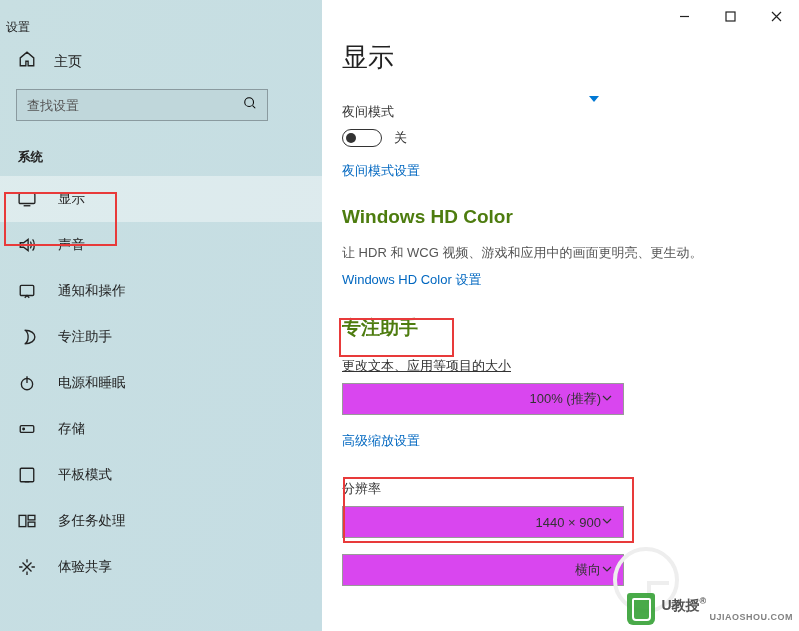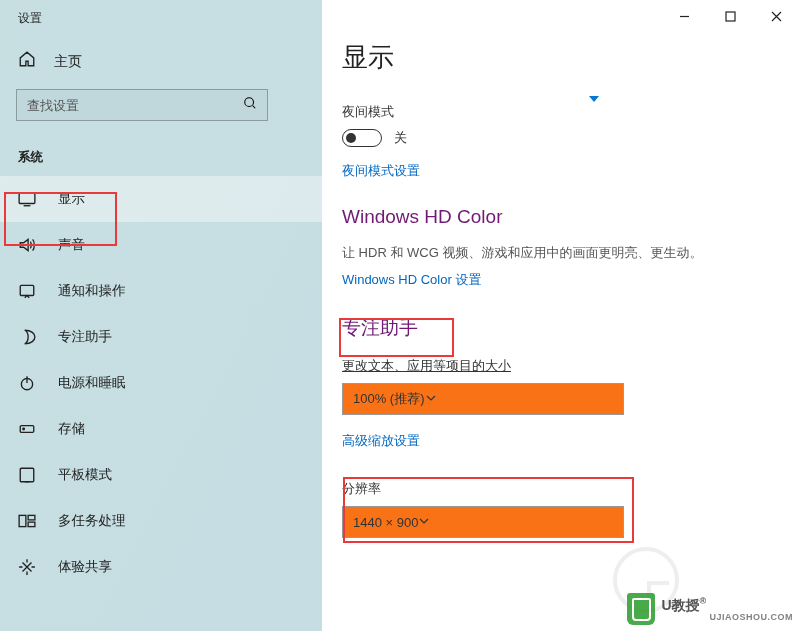--- a/index.html
+++ b/index.html
@@ -6,7 +6,7 @@
 body { width: 799px; height: 631px; overflow: hidden; background: #fff; position: relative; }
 .window { display: flex; height: 100%; width: 100%; }
 .sidebar { width: 322px; background: linear-gradient(to bottom right, #c8dfe2, #c5dde3); display: flex; flex-direction: column; position: relative; }
-.titlebar { height: 36px; display: flex; align-items: center; padding-left: 18px; font-size: 12px; color: #222; }
+.titlebar { height: 36px; display: flex; align-items: flex-end; padding-left: 6px; font-size: 12px; color: #222; }
 .titlebar-controls { position: absolute; top: 0; right: -477px; display: flex; }
 .tb-btn { width: 46px; height: 32px; display: flex; align-items: center; justify-content: center; color: #222; }
 .tb-btn svg { width: 11px; height: 11px; }

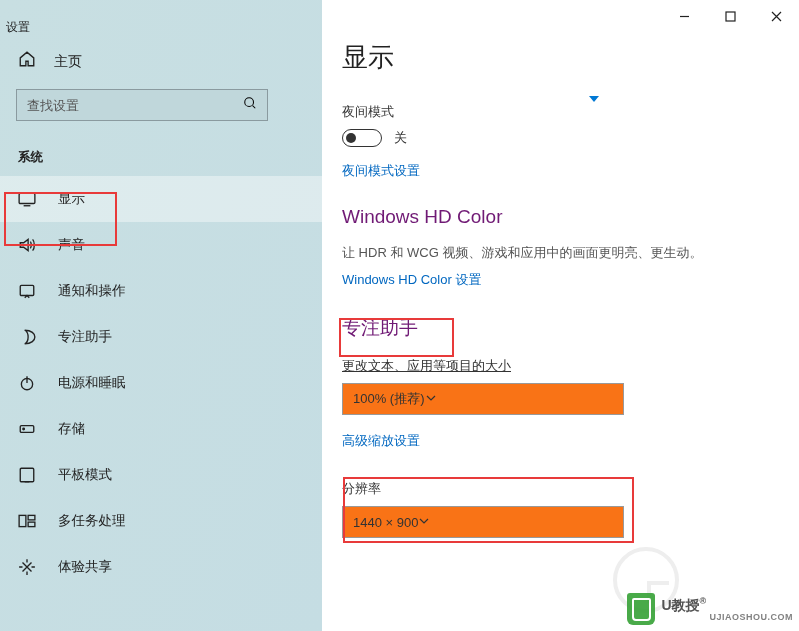--- a/index.html
+++ b/index.html
@@ -33,7 +33,7 @@
 .toggle .knob { width: 10px; height: 10px; background: #333; border-radius: 50%; position: absolute; left: 3px; top: 3px; }
 .toggle-label { font-size: 13px; color: #333; }
 .link { color: #0067c0; font-size: 13px; margin-bottom: 26px; display: inline-block; cursor: pointer; }
-.section-h { font-size: 19px; font-weight: 400; color: #701a75; margin-bottom: 16px; }
+.section-h { font-size: 19px; font-weight: 700; color: #4d7c0f; margin-bottom: 16px; }
 .desc { font-size: 13px; color: #555; margin-bottom: 8px; }
 .field-label { font-size: 13px; color: #333; margin-bottom: 8px; text-decoration: underline; }
 .dropdown { width: 282px; height: 32px; border: 1px solid #999; background: #f97316; display: flex; align-items: center; justify-content: flex-start; padding: 0 10px; font-size: 13px; color: #333; margin-bottom: 16px; cursor: pointer; }

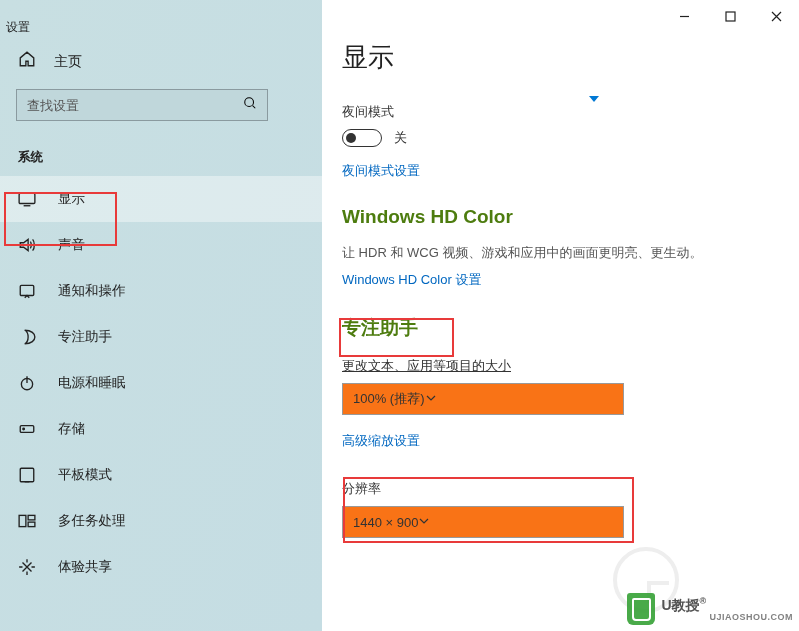--- a/index.html
+++ b/index.html
@@ -36,7 +36,7 @@
 .section-h { font-size: 19px; font-weight: 700; color: #4d7c0f; margin-bottom: 16px; }
 .desc { font-size: 13px; color: #555; margin-bottom: 8px; }
 .field-label { font-size: 13px; color: #333; margin-bottom: 8px; text-decoration: underline; }
-.dropdown { width: 282px; height: 32px; border: 1px solid #999; background: #f97316; display: flex; align-items: center; justify-content: flex-start; padding: 0 10px; font-size: 13px; color: #333; margin-bottom: 16px; cursor: pointer; }
+.dropdown { width: 282px; height: 32px; border: 1px solid #999; background: #d946ef; display: flex; align-items: center; justify-content: flex-end; padding: 0 10px; font-size: 13px; color: #333; margin-bottom: 16px; cursor: pointer; }
 .dropdown .chev svg { width: 12px; height: 12px; }
 .subfield-label { font-size: 13px; color: #333; margin: 4px 0 8px 0; }
 .watermark { position: absolute; right: 6px; bottom: 6px; display: flex; align-items: center; gap: 6px; font-size: 14px; font-weight: 600; color: #444; opacity: 0.92; }

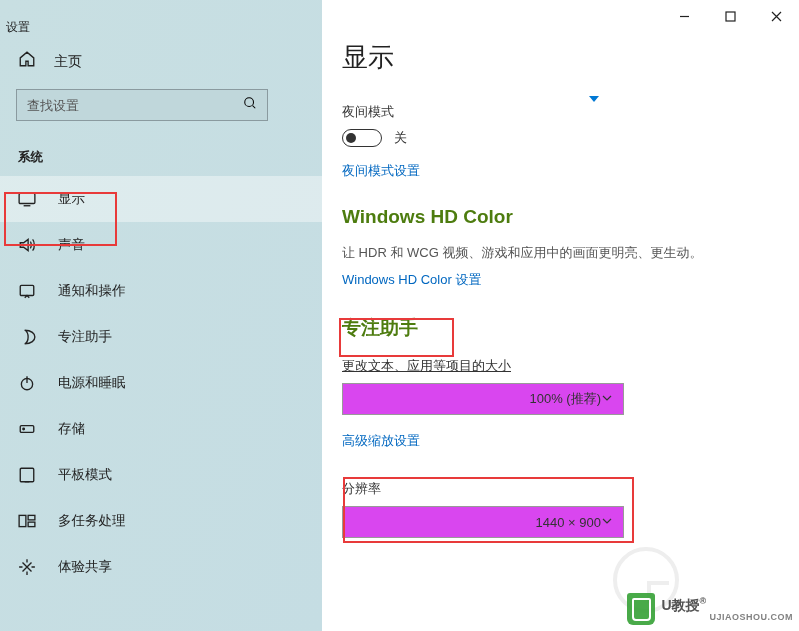--- a/index.html
+++ b/index.html
@@ -219,6 +219,12 @@
           </svg></span>
     </div>
 
+    <div class="dropdown" style="margin-bottom:0;">
+      <span>横向</span>
+      <span class="chev"><svg viewBox="0 0 12 12">
+            <path d="M2 4l4 4 4-4"></path>
+          </svg></span>
+    </div>
 
     <div class="ghost-circle"></div>
   </div>

